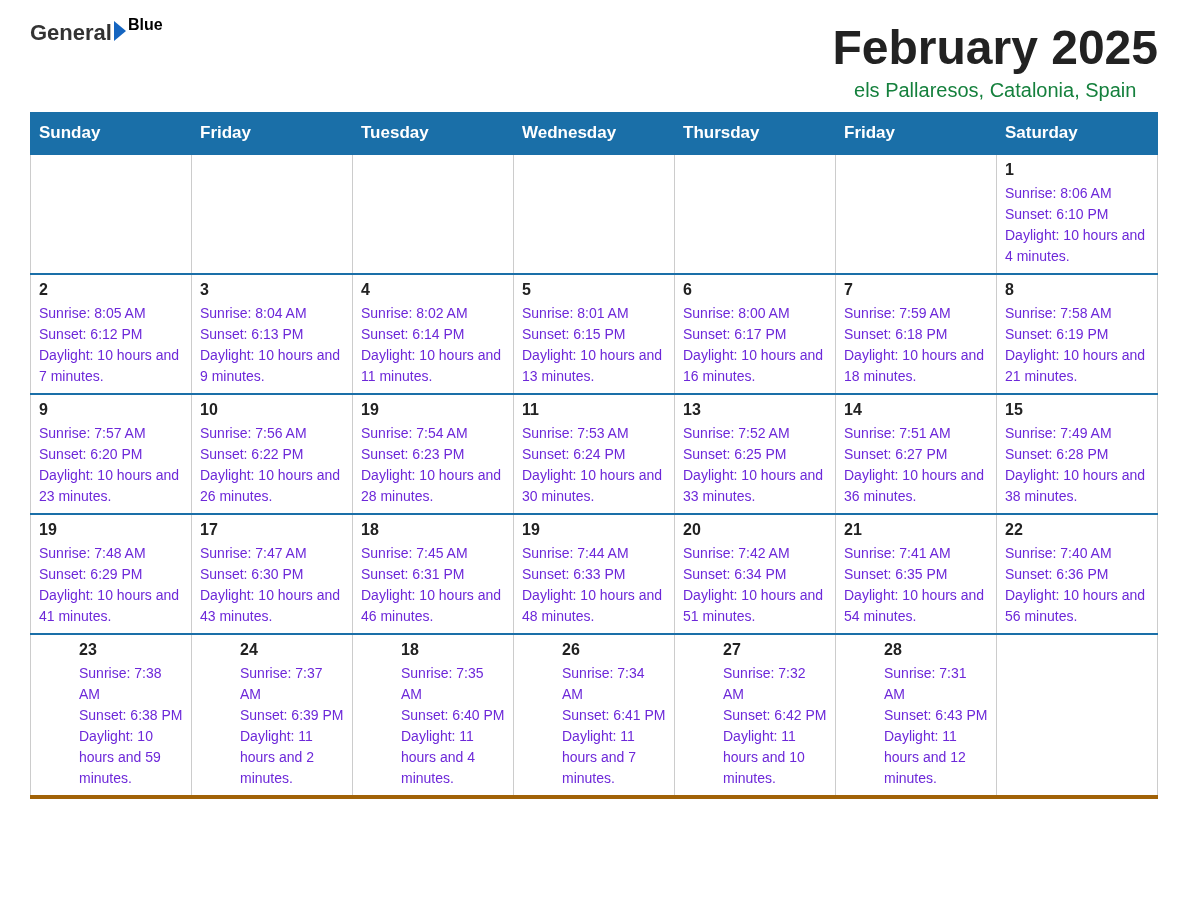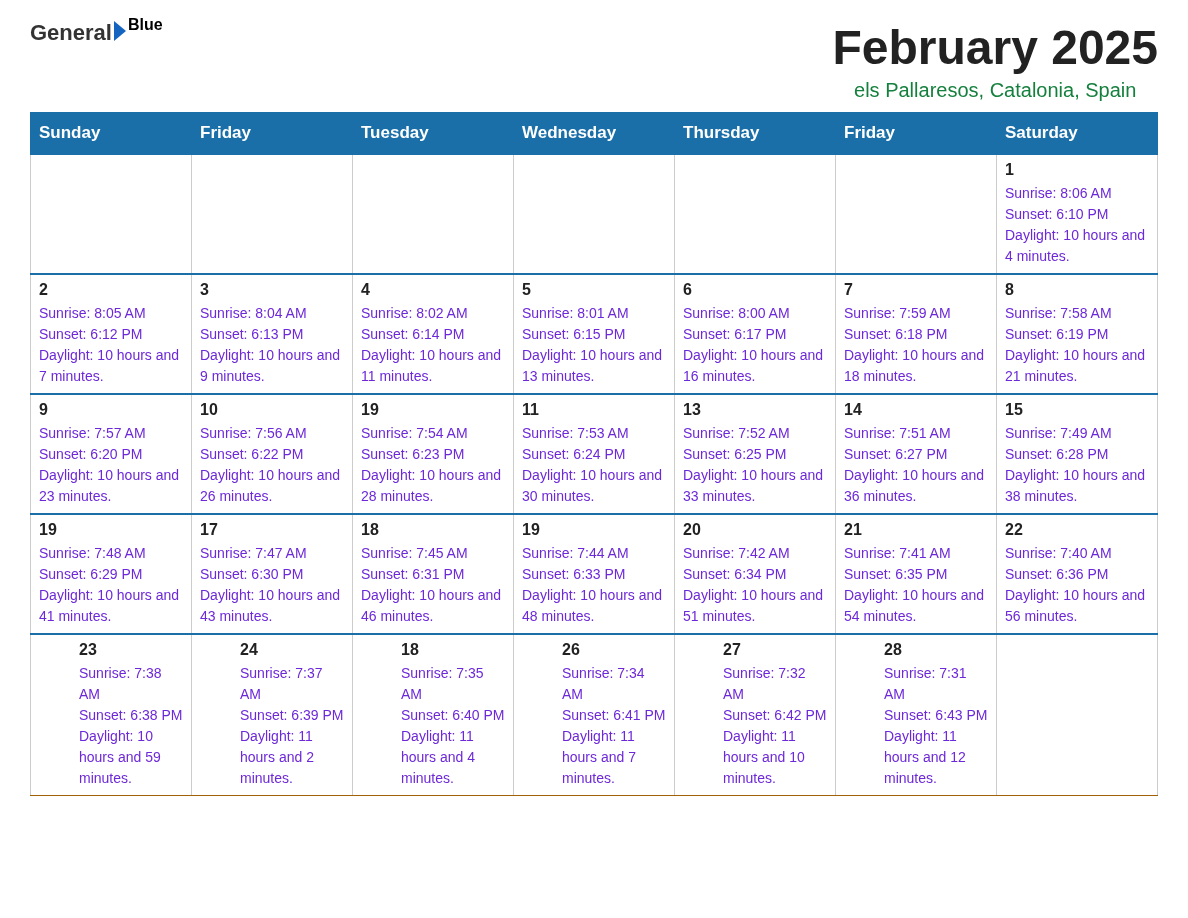--- a/index.html
+++ b/index.html
@@ -99,7 +99,7 @@
       color: #6d28d9;
     }
     .calendar tbody tr:last-child td {
-      border-bottom: 1px solid #a16207;
+      border-bottom: 4px solid #a16207;
       padding-left: 48px;
     }
   </style>

